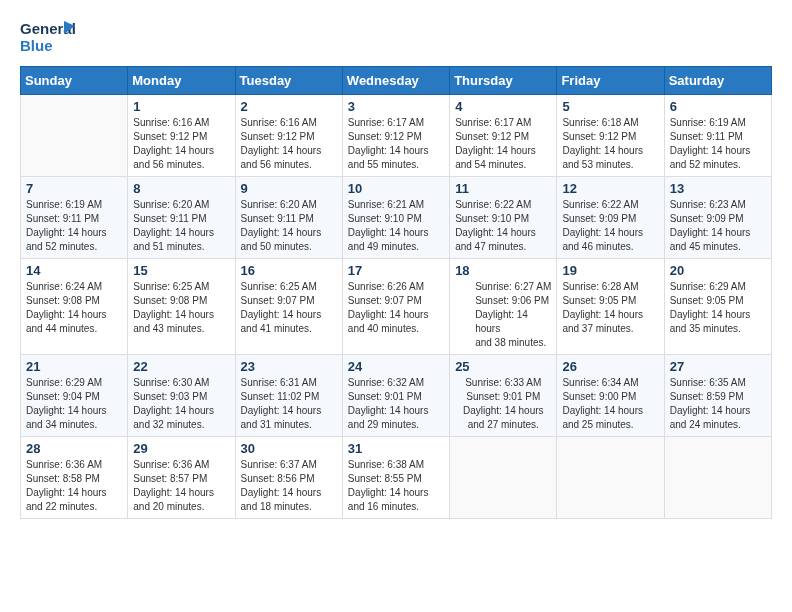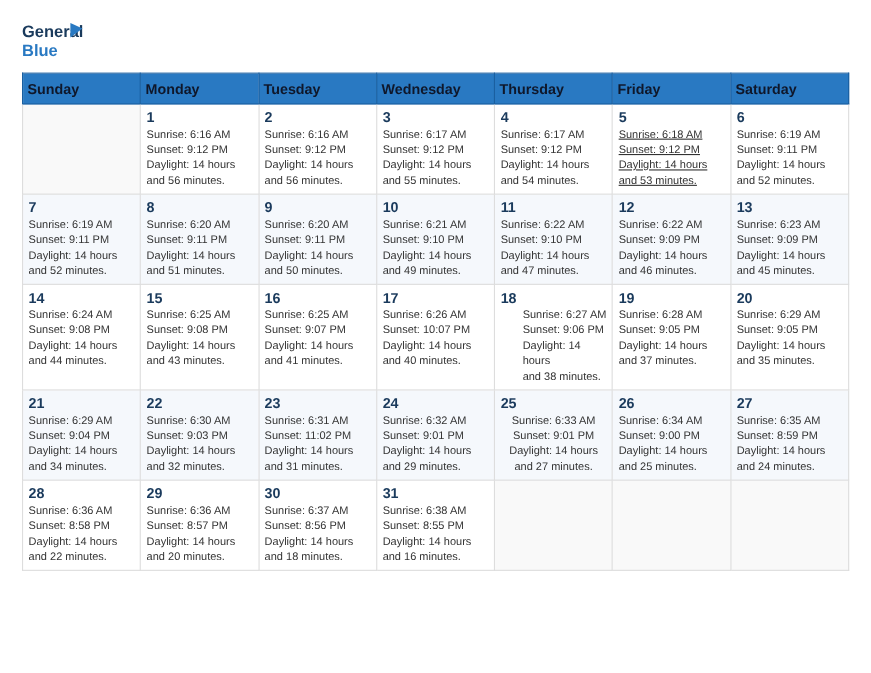--- a/index.html
+++ b/index.html
@@ -42,7 +42,7 @@
     }
     .calendar th {
       background: #2979c2;
-      color: #0f172a;
+      color: #ffffff;
       font-size: 13px;
       font-weight: bold;
       padding: 6px 4px;

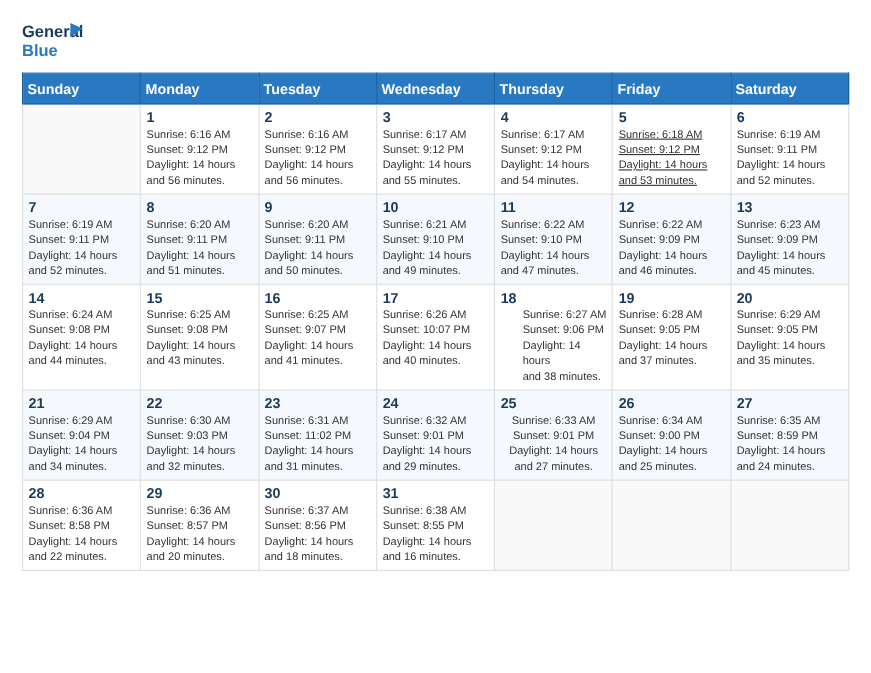--- a/index.html
+++ b/index.html
@@ -143,7 +143,7 @@
         </td>
         <td>
           <span class="day-number">5</span>
-          <div class="day-info" style="white-space: pre-line; text-decoration: underline;">Sunrise: 6:18 AM
+          <div class="day-info" style="white-space: pre-line;">Sunrise: 6:18 AM
 Sunset: 9:12 PM
 Daylight: 14 hours
 and 53 minutes.</div>

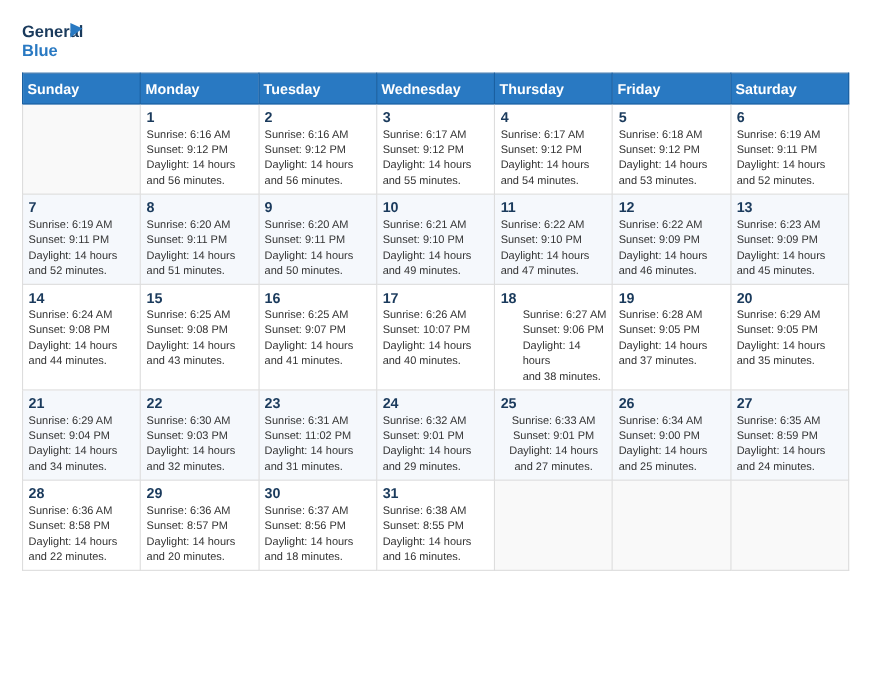--- a/index.html
+++ b/index.html
@@ -232,7 +232,7 @@
         <td>
           <span class="day-number">17</span>
           <div class="day-info" style="white-space: pre-line;">Sunrise: 6:26 AM
-Sunset: 10:07 PM
+Sunset: 9:07 PM
 Daylight: 14 hours
 and 40 minutes.</div>
         </td>

